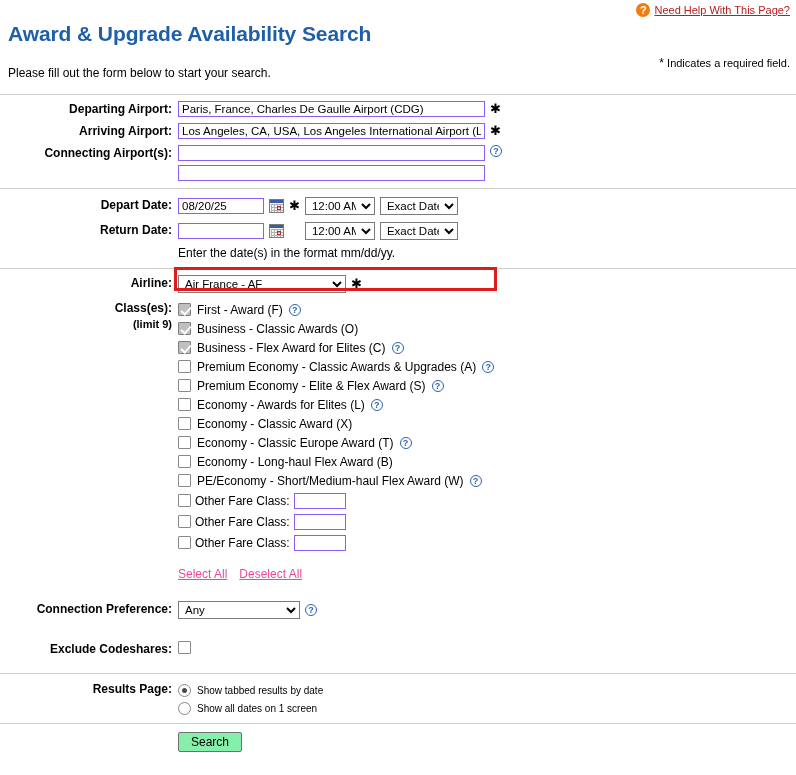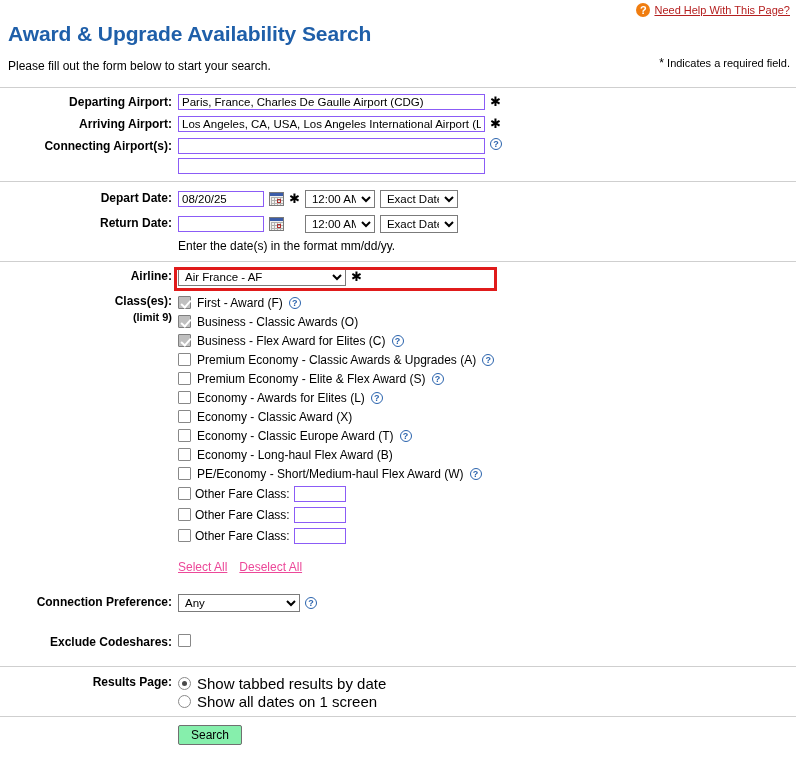--- a/index.html
+++ b/index.html
@@ -33,7 +33,7 @@
   .page-subtitle {
     font-size: 12px;
     color: #000;
-    margin: 13px 0 0 0;
+    margin: 20px 0 0 0;
     line-height: 14px;
   }
   .help-link-wrap {

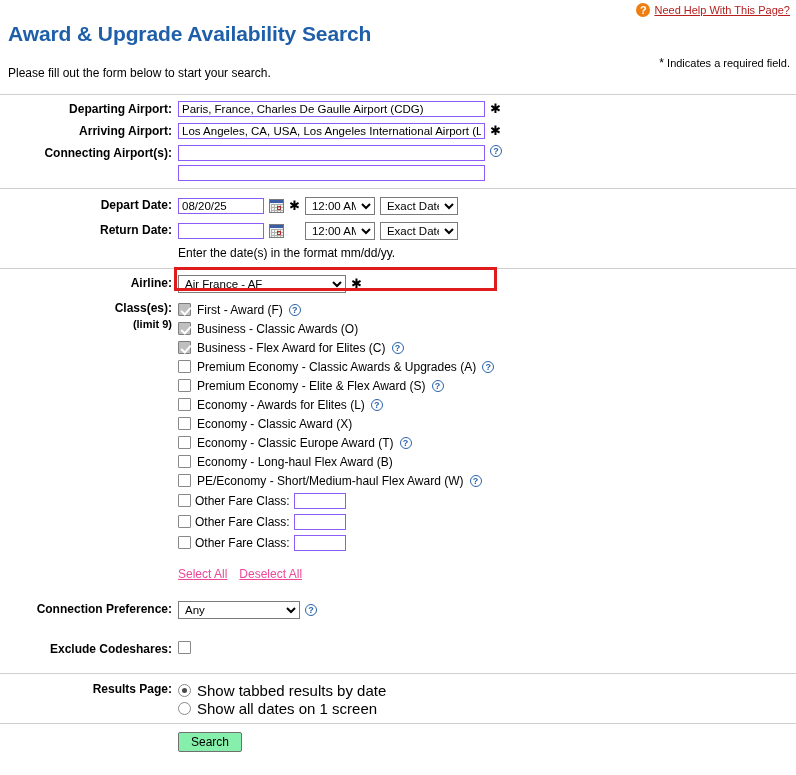--- a/index.html
+++ b/index.html
@@ -297,7 +297,7 @@
     height: 18px;
   }
   .radio-row span {
-    font-size: 15px;
+    font-size: 10px;
   }
 
   

